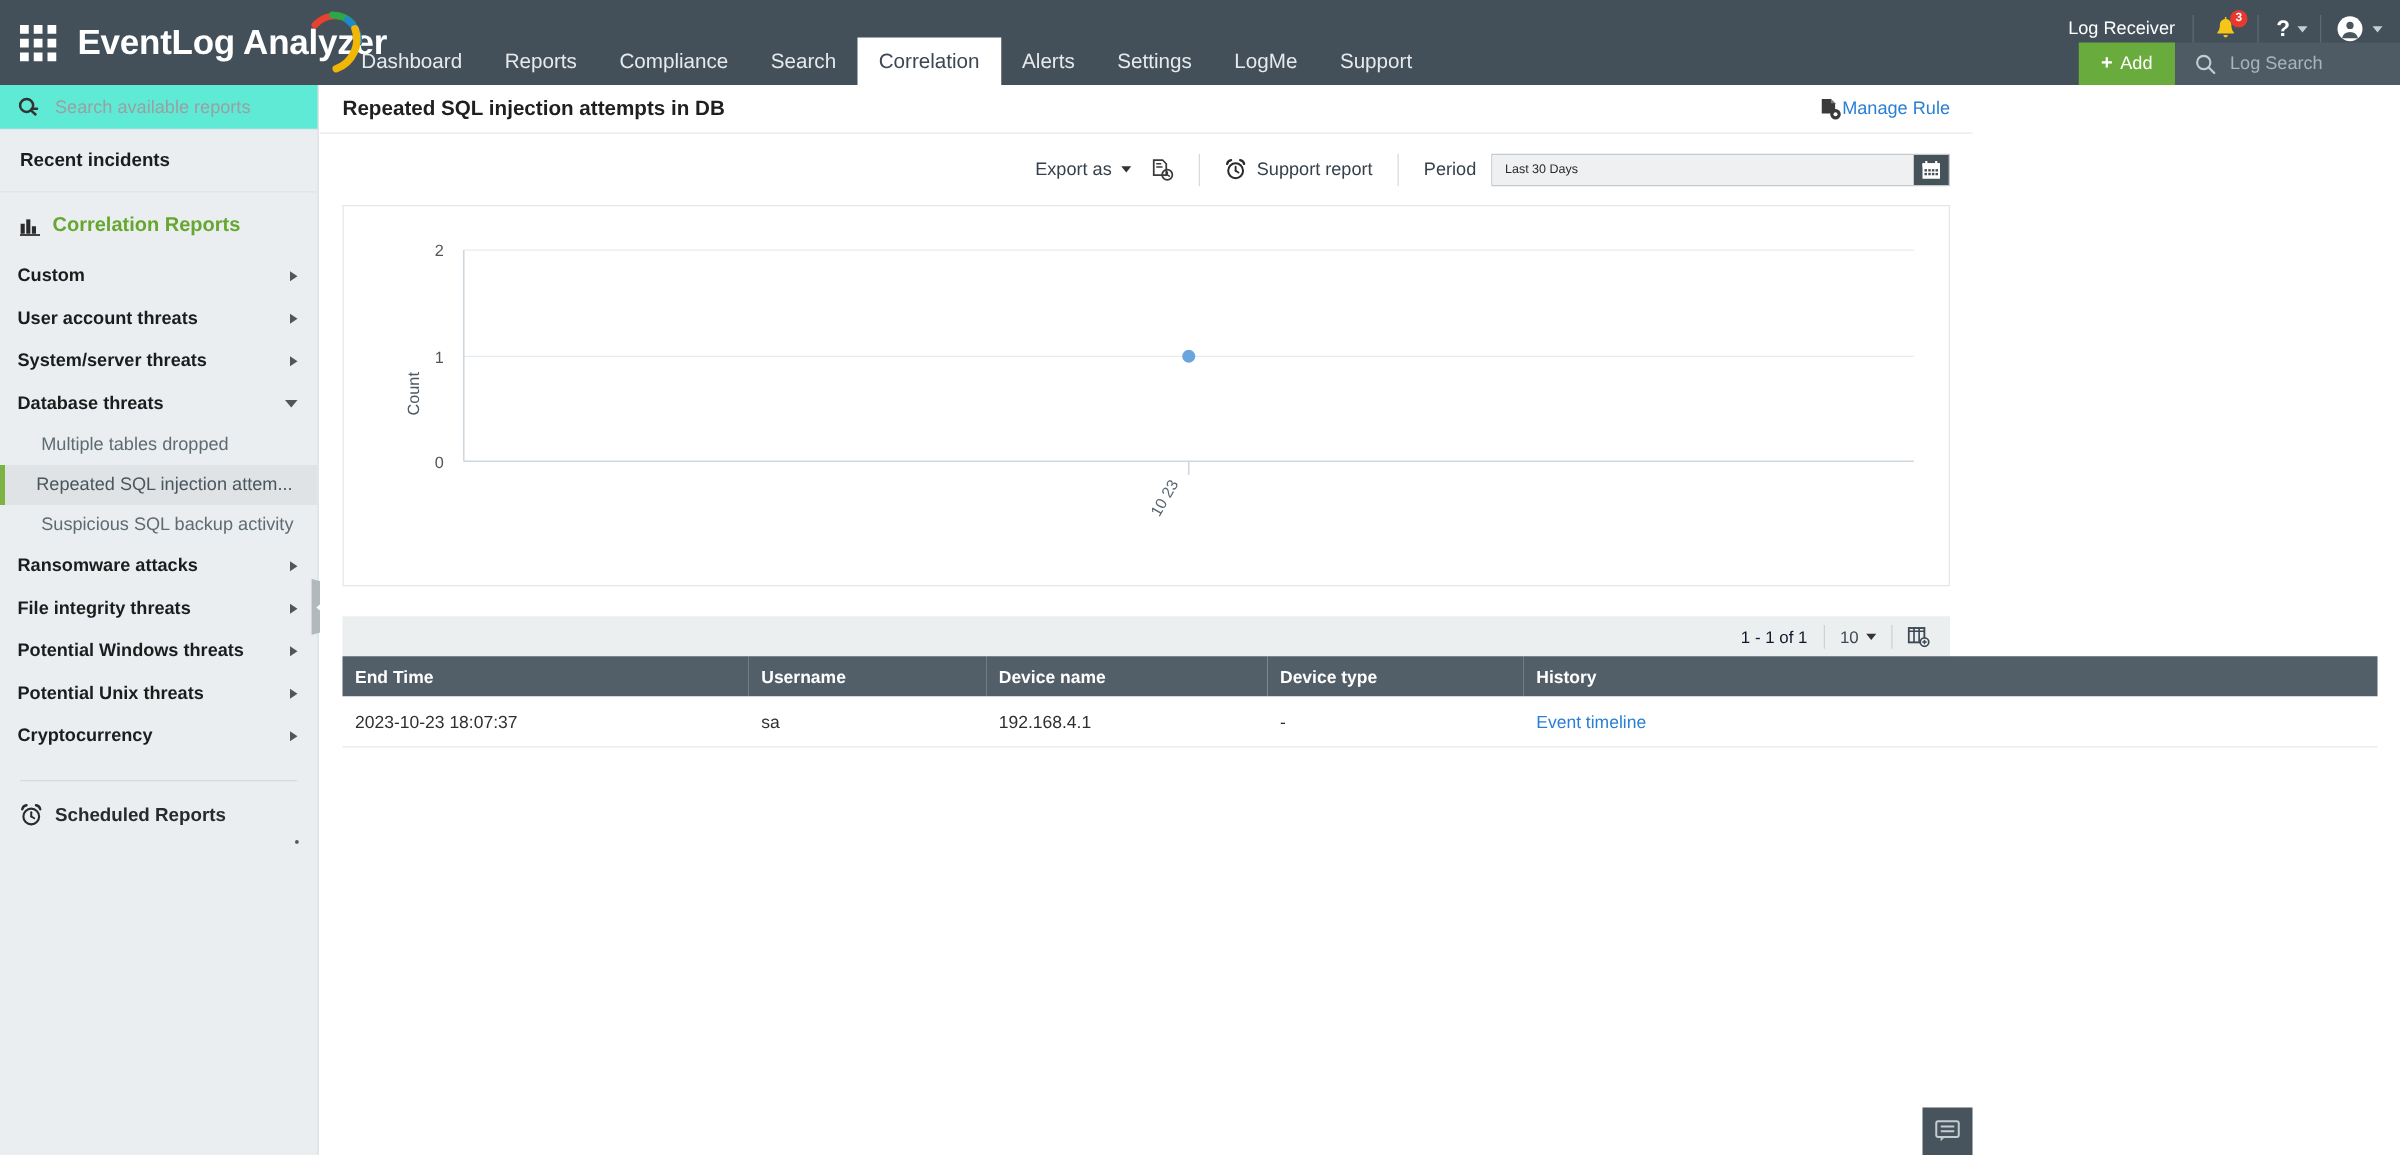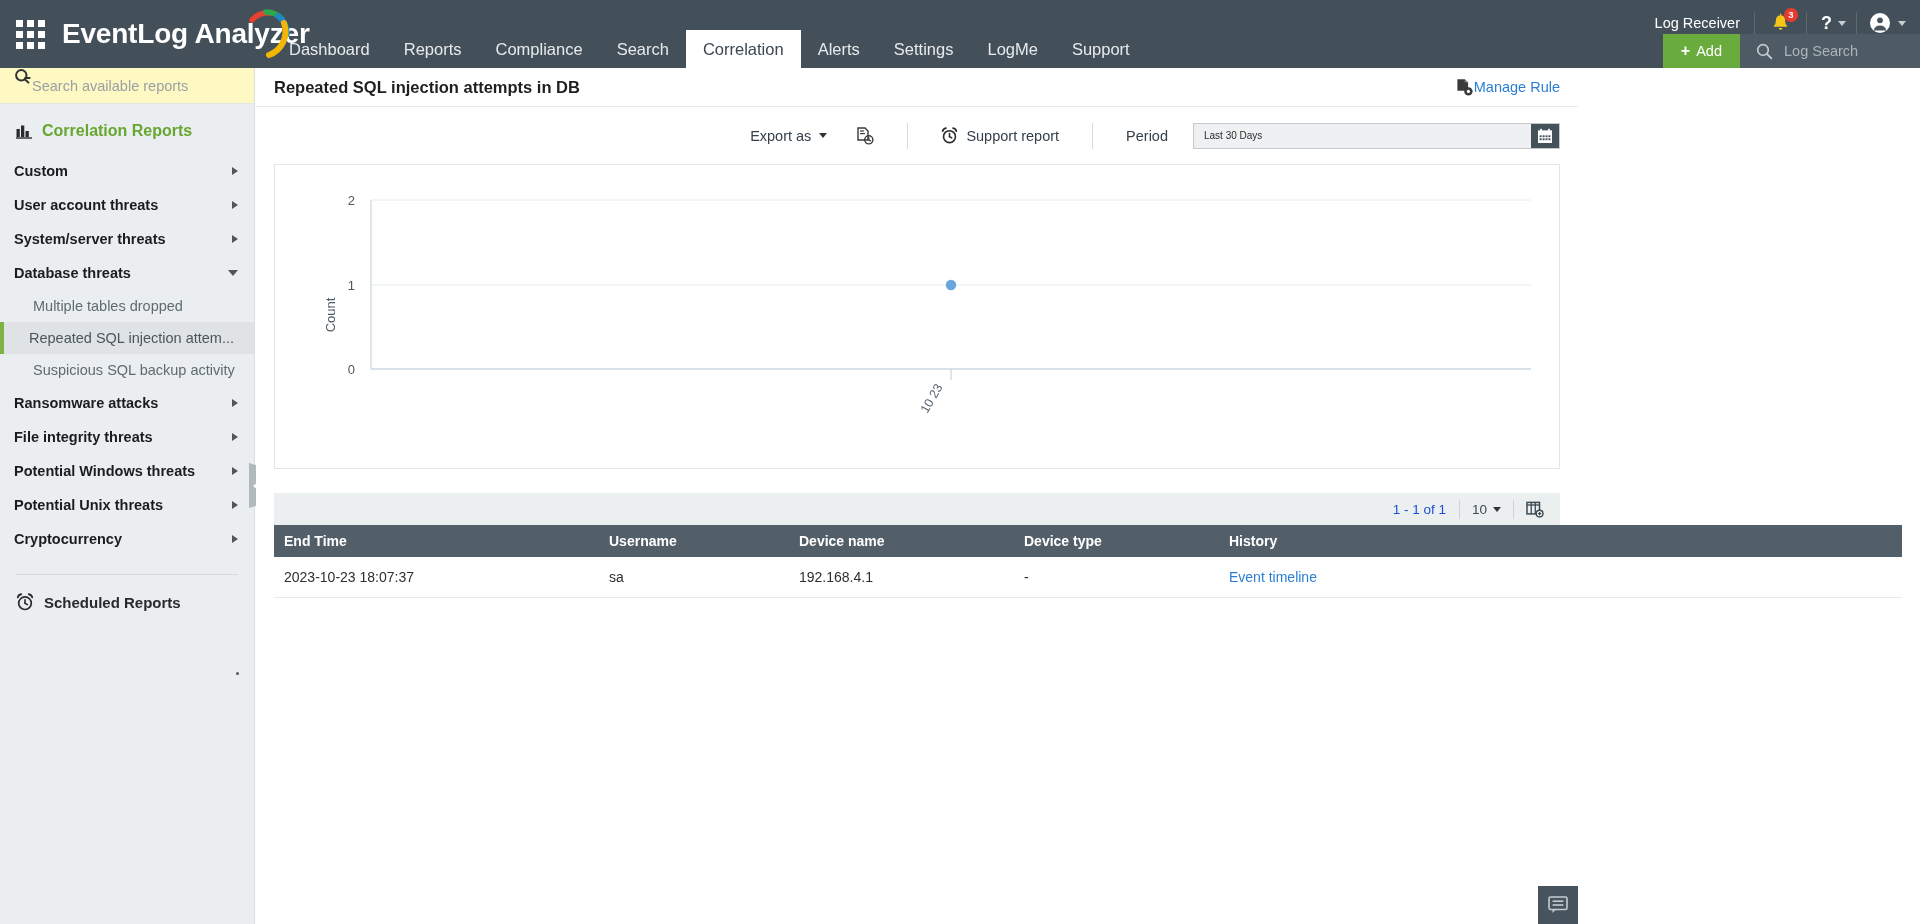--- a/index.html
+++ b/index.html
@@ -100,8 +100,8 @@
     background: #eaeef0; border-right: 1px solid #dadfe2;
   }
   .side-search {
-    height: 36px; background: #fef9c3; display: flex; 
-    padding: 0 14px; border-bottom: 1px solid #e2e6e8;
+    height: 36px; background: #5eead4; display: flex; align-items: center;
+    gap: 12px; padding: 0 14px; border-bottom: 1px solid #e2e6e8;
   }
   .side-search-input {
     border: none; outline: none; background: transparent;

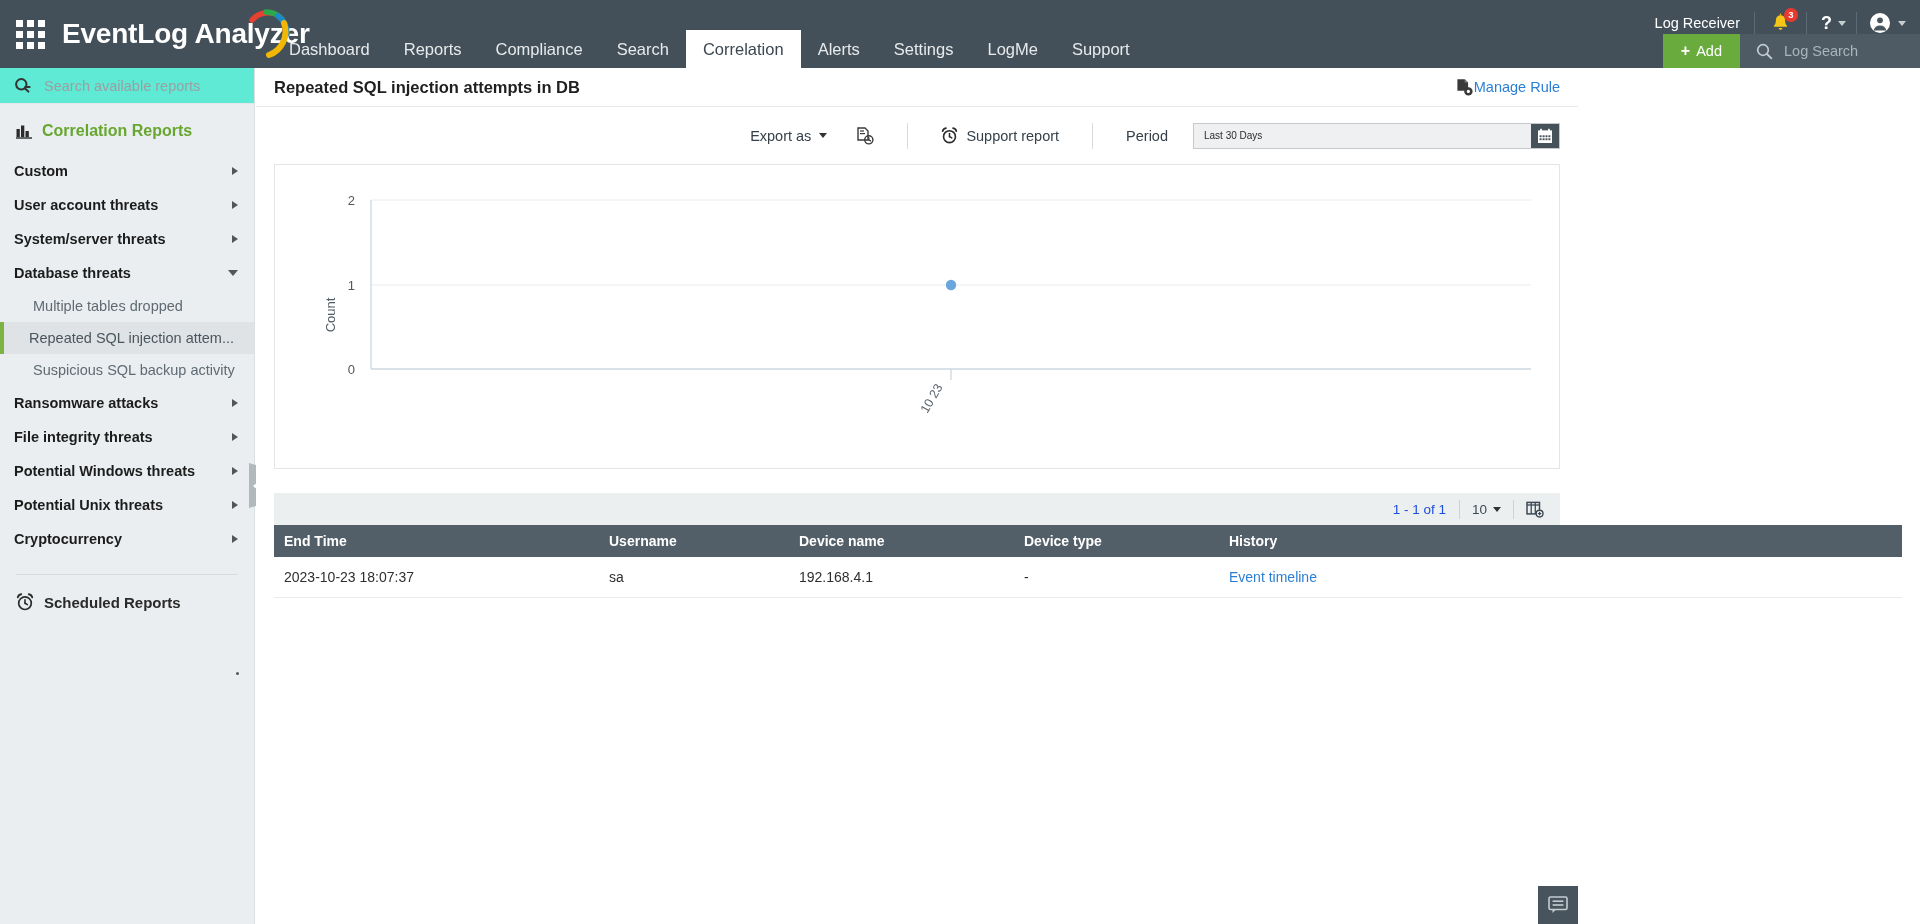--- a/index.html
+++ b/index.html
@@ -338,6 +338,7 @@
     <input class="side-search-input" type="text" placeholder="Search available reports" style="">
   </div>
 
+  <div class="recent">Recent incidents</div>
 
   <div class="section-head">
     <svg width="17" height="15" viewBox="0 0 17 15">

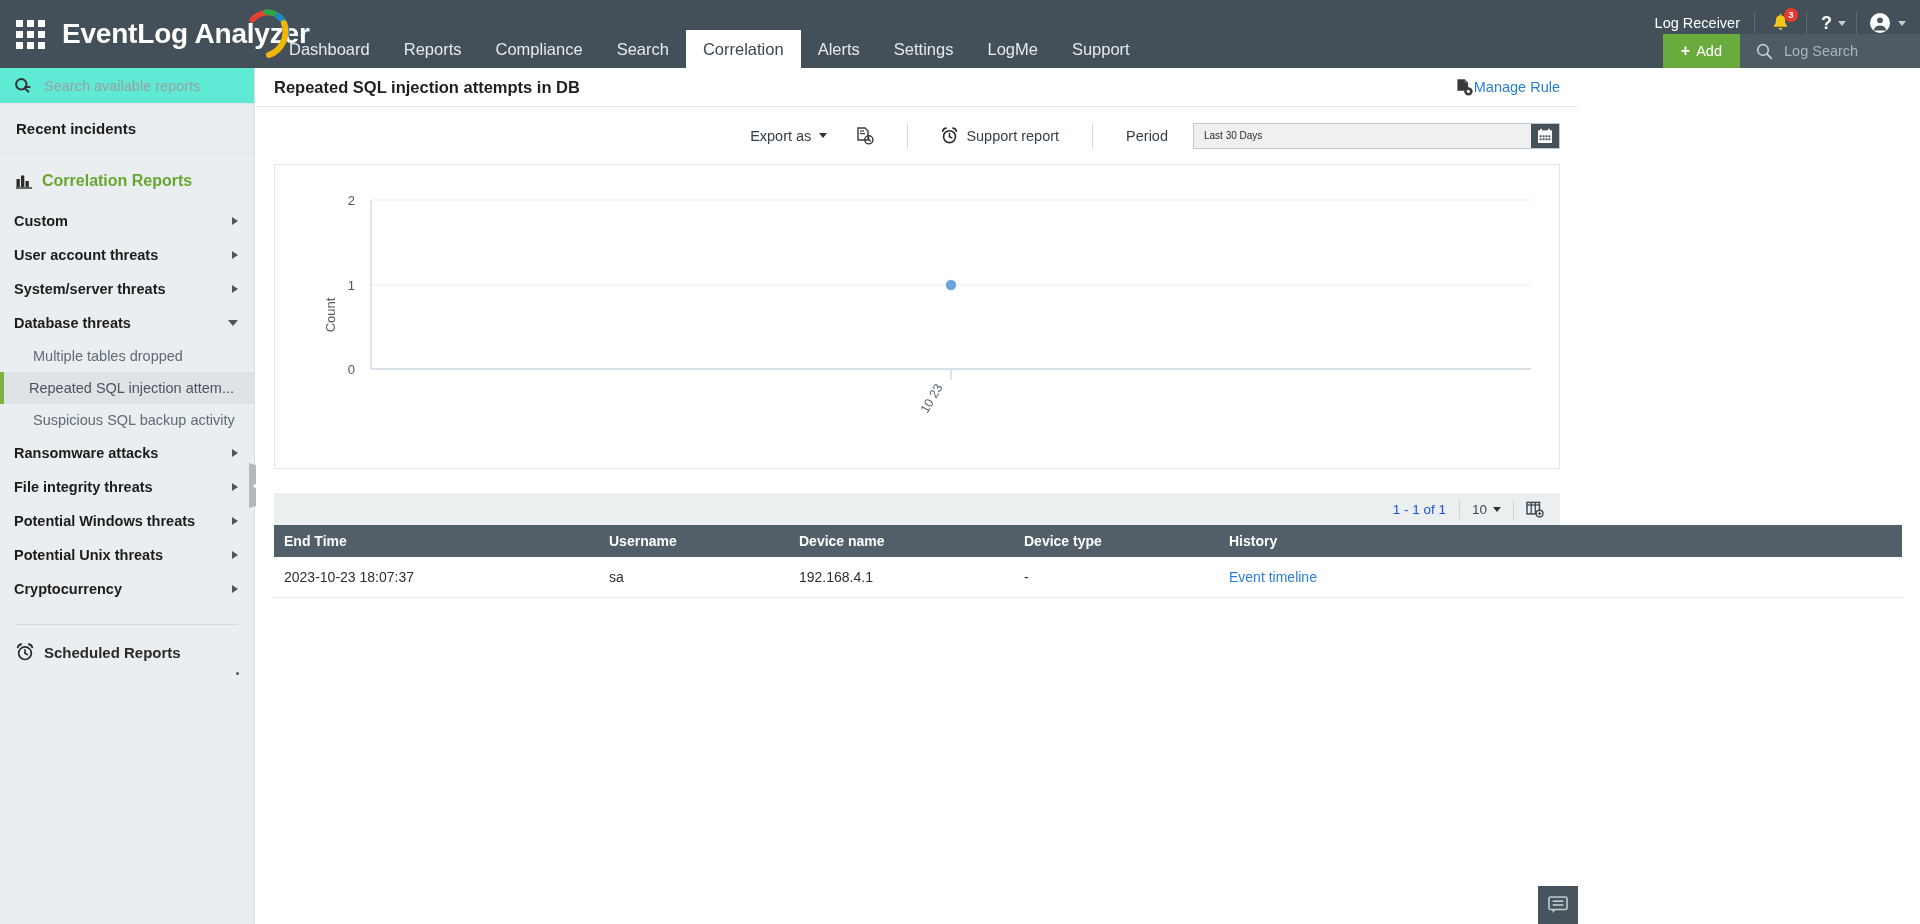--- a/index.html
+++ b/index.html
@@ -180,7 +180,7 @@
 
   .toolbar {
     height: 57px; display: flex; align-items: center;
-    justify-content: flex-end; padding-right: 18px; gap: 13px;
+    justify-content: flex-end; padding-right: 18px; gap: 0;
   }
   .tb-item {
     display: flex; align-items: center; gap: 8px;

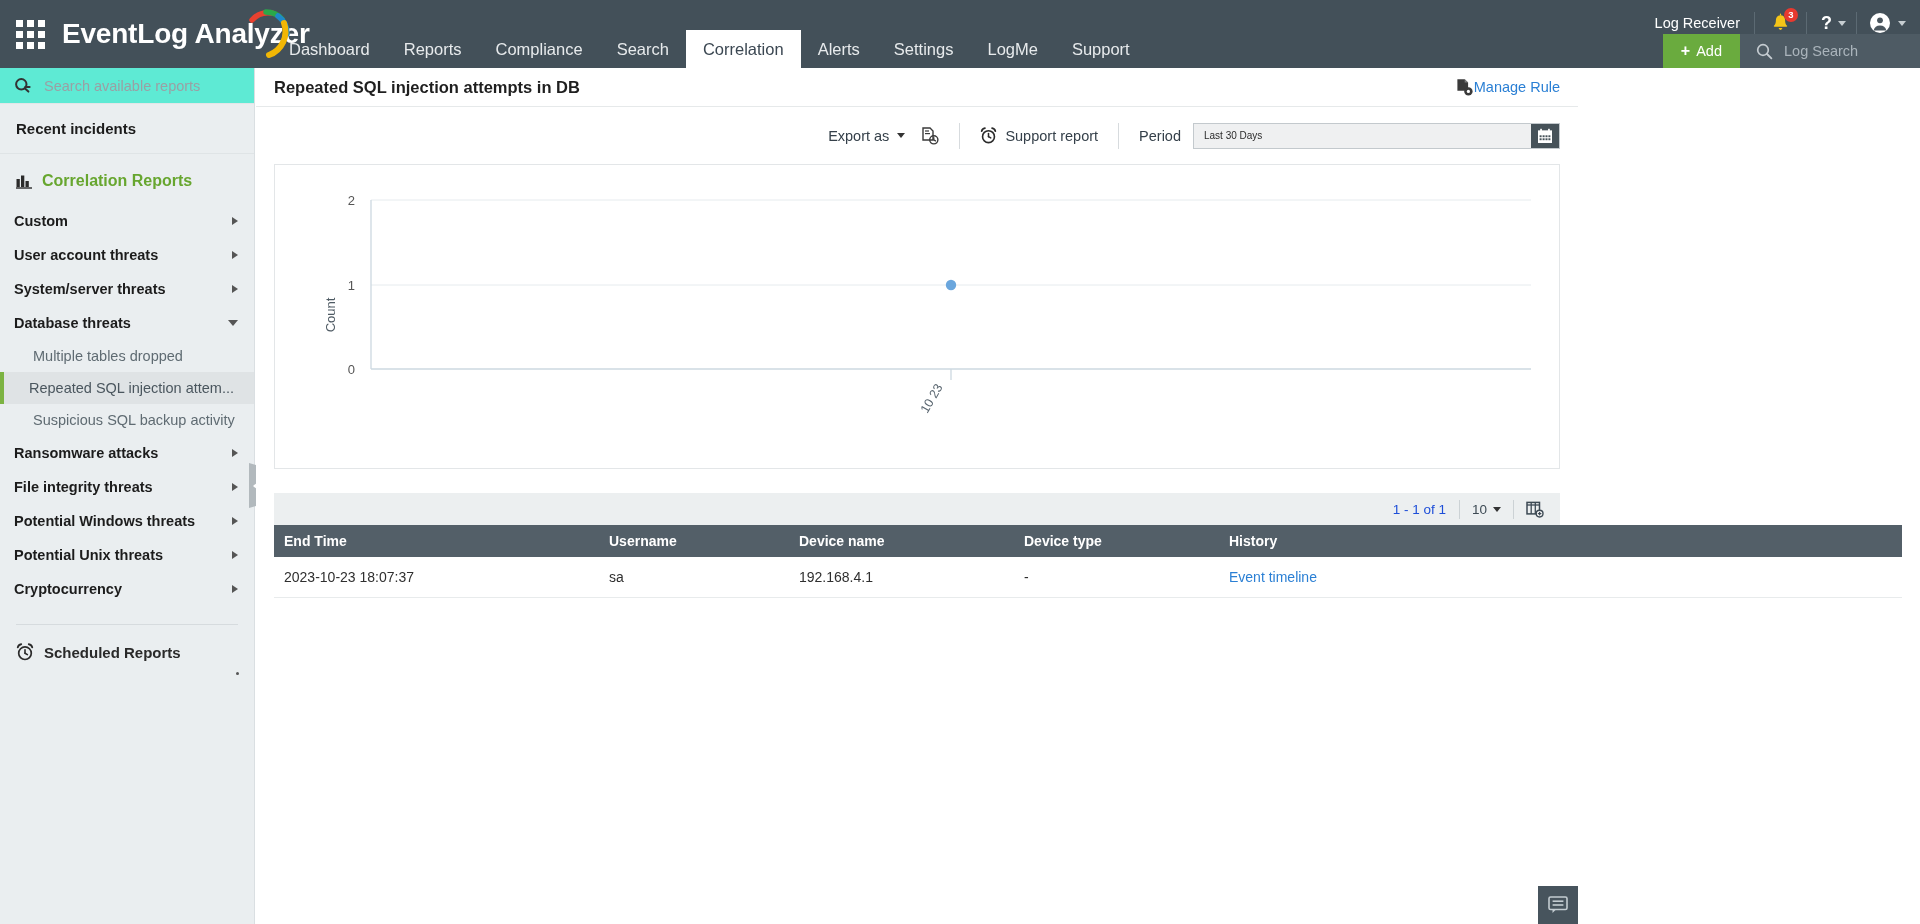--- a/index.html
+++ b/index.html
@@ -218,7 +218,7 @@
     height: 32px; background: #eceff0; display: flex;
     align-items: center; justify-content: flex-end; padding-right: 8px; gap: 0;
   }
-  .pg-count { font-size: 13.5px; color: #1d4ed8; padding: 0 13px; }
+  .pg-count { font-size: 13.5px; color: #0f172a; padding: 0 13px; }
   .pg-sep { width: 1px; height: 19px; background: #ccd2d5; }
   .pg-size {
     display: flex; align-items: center; gap: 6px; padding: 0 12px;

